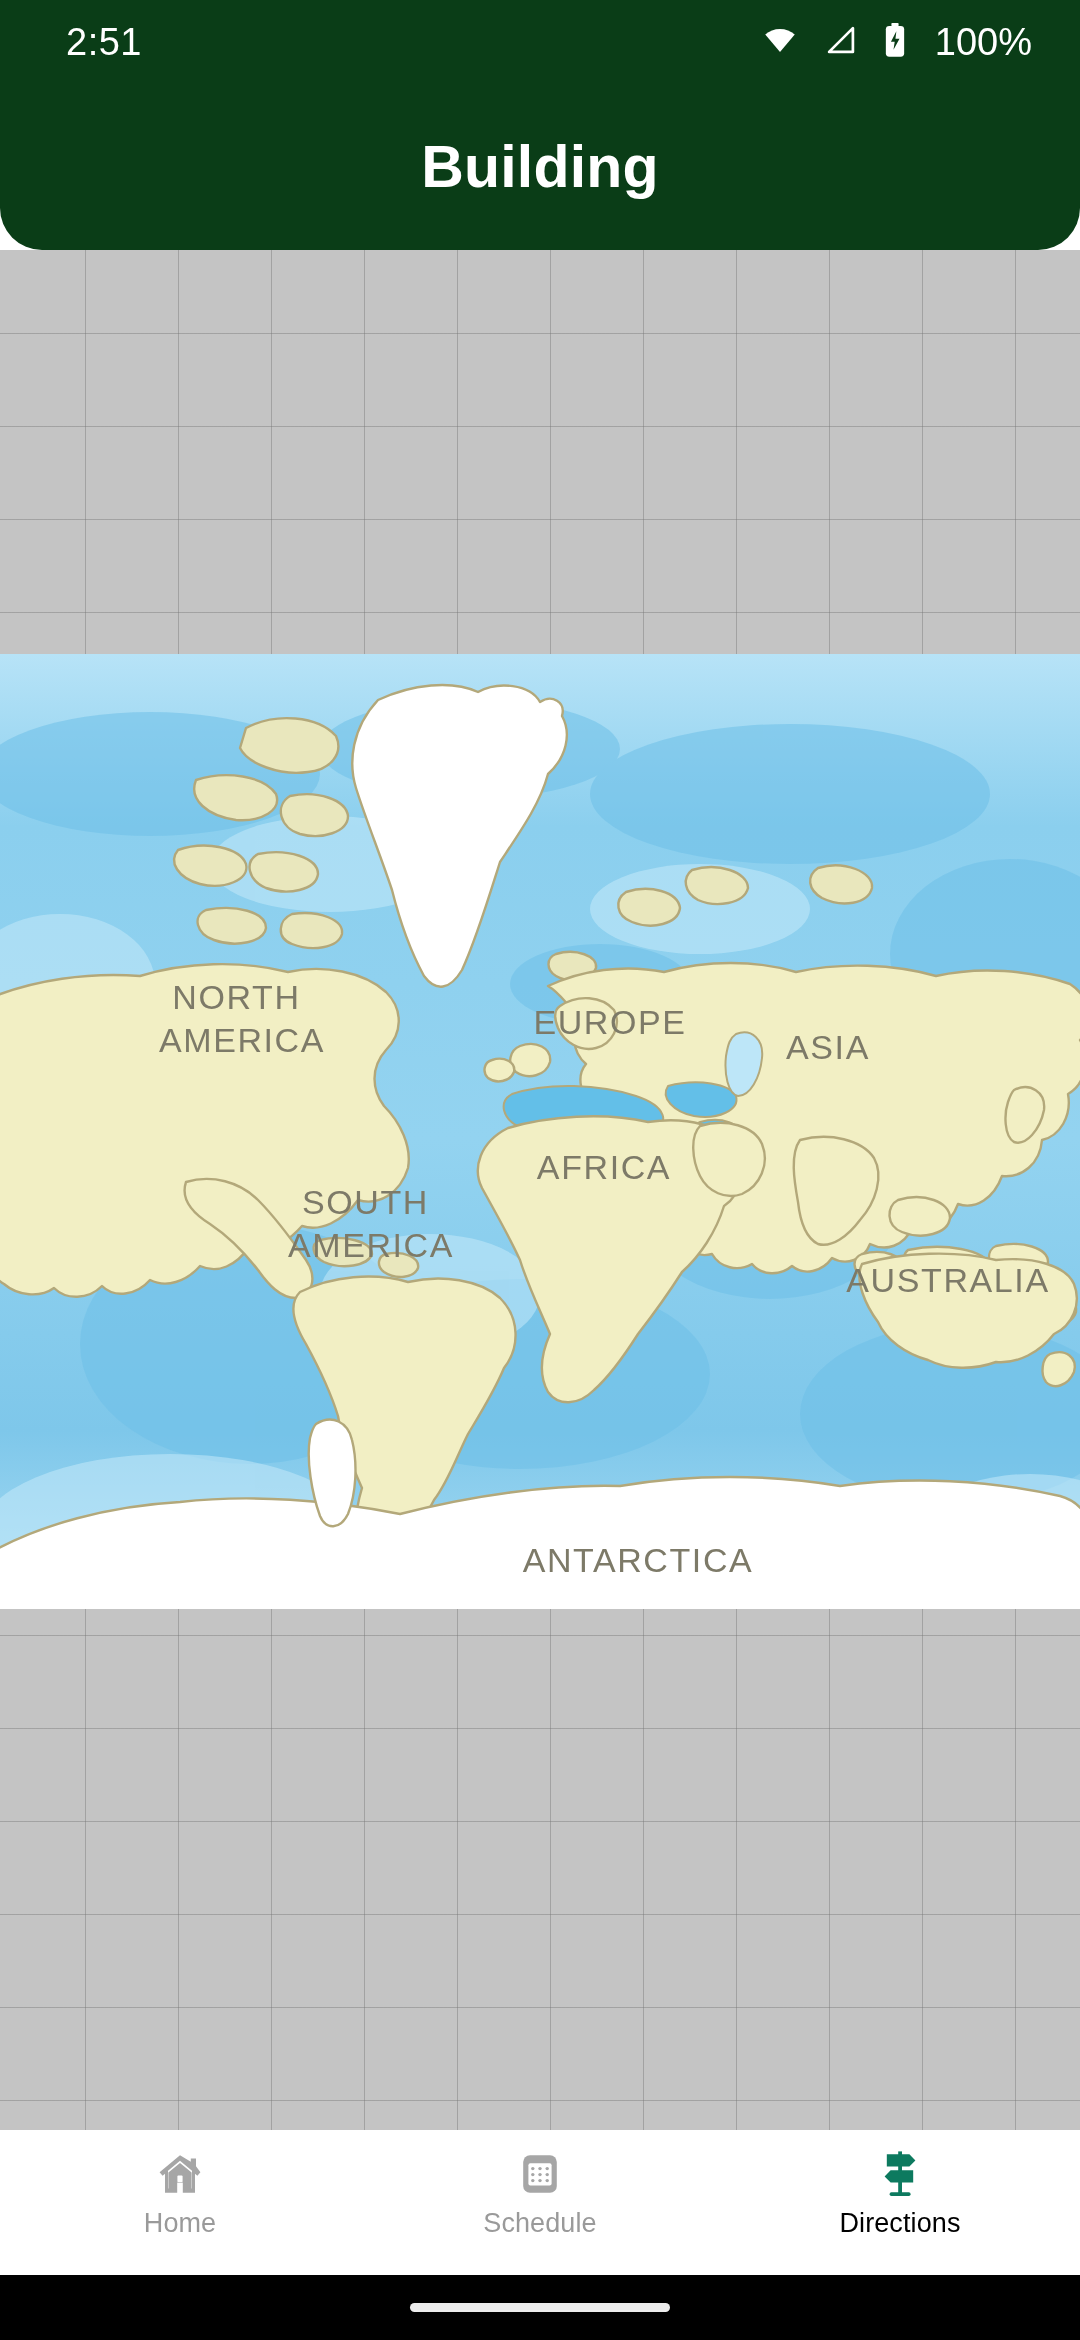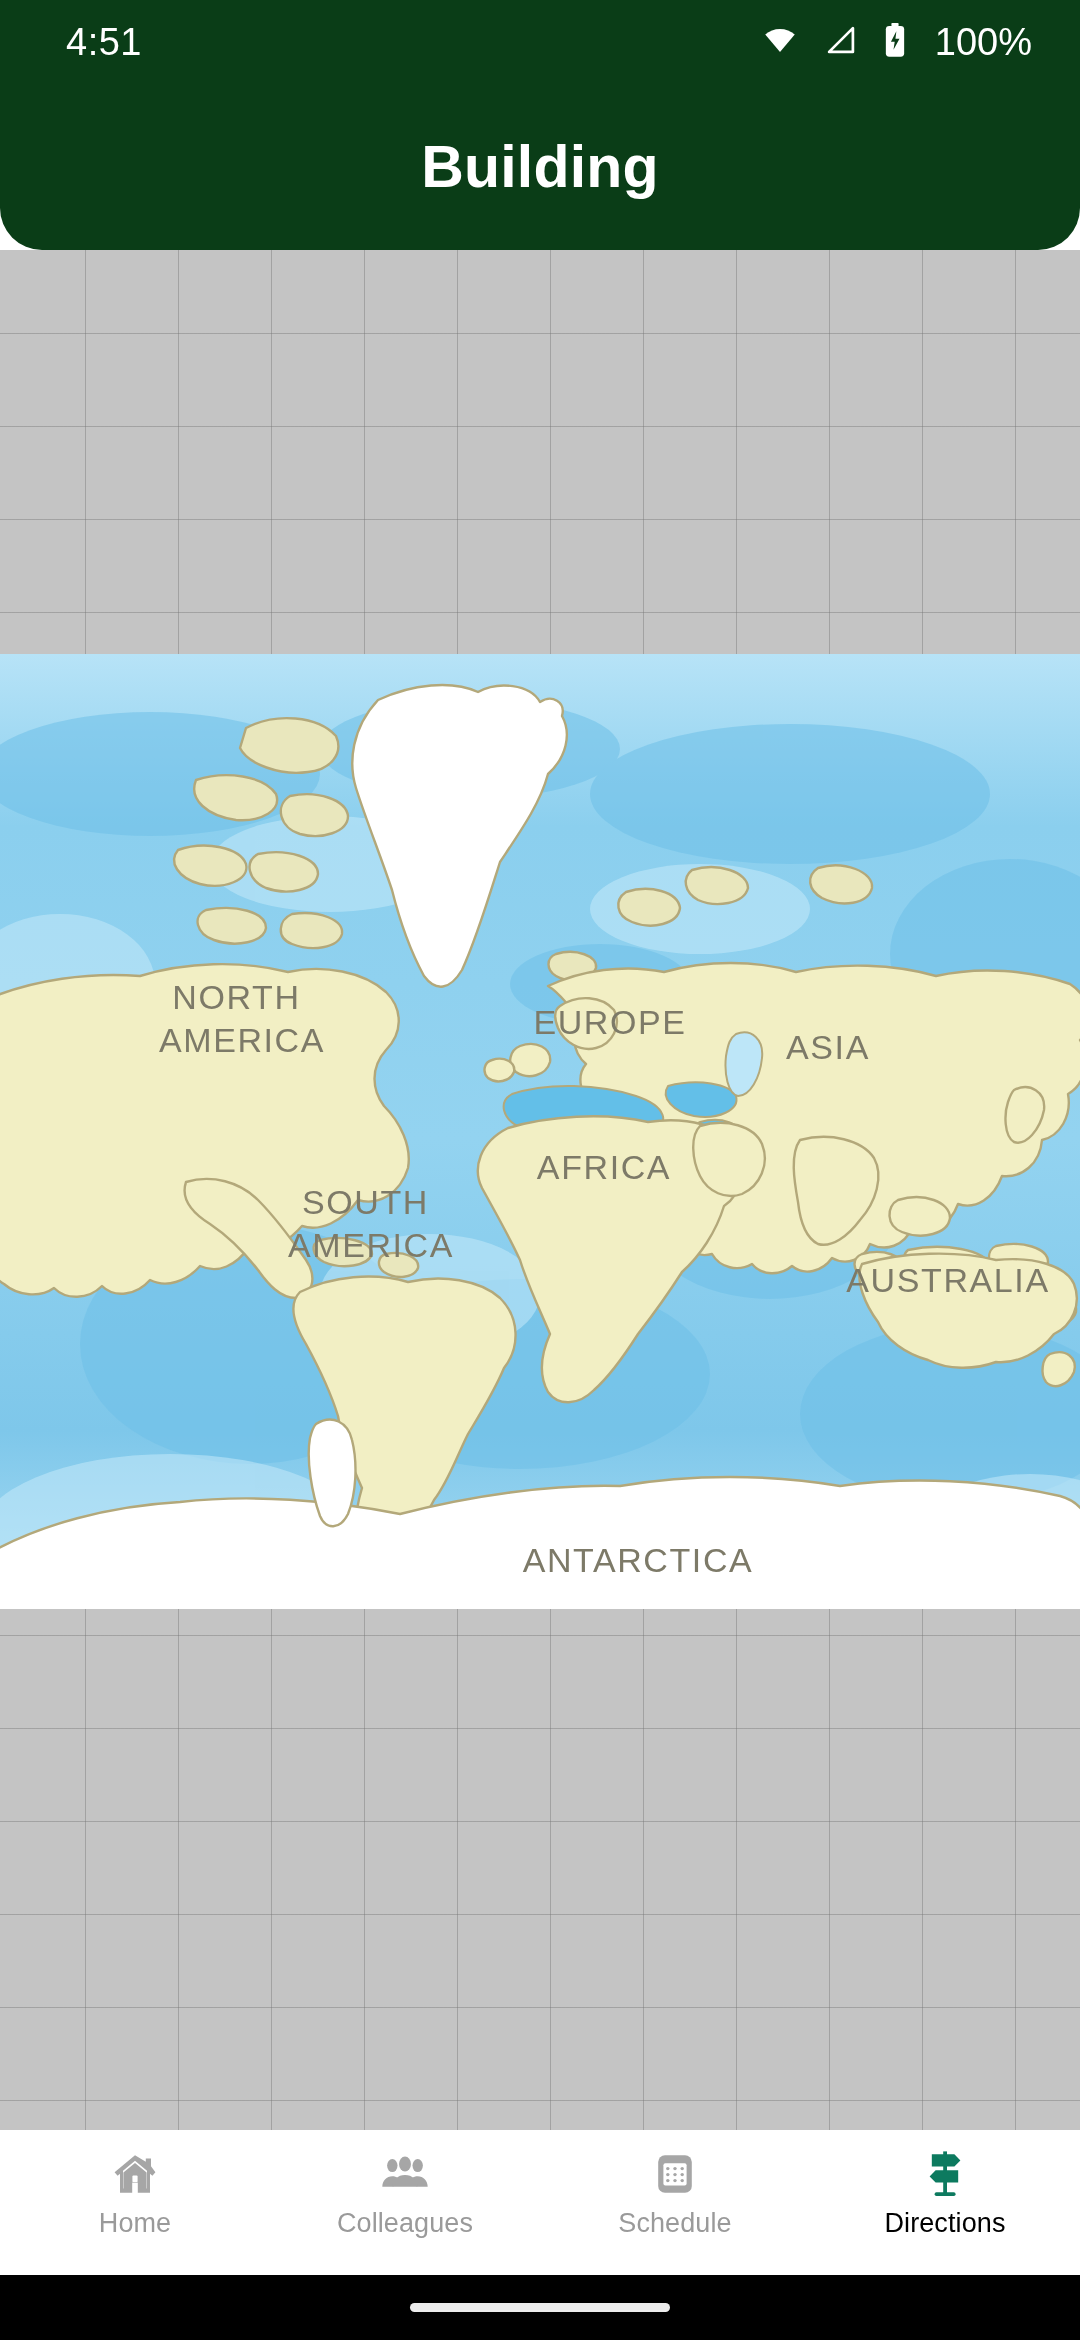--- a/index.html
+++ b/index.html
@@ -120,7 +120,7 @@
   <div id="header">
 
     <div id="statusbar">
-      <span id="clock">4:51</span>
+      <span id="clock">2:51</span>
 
       <div id="status-icons">
 

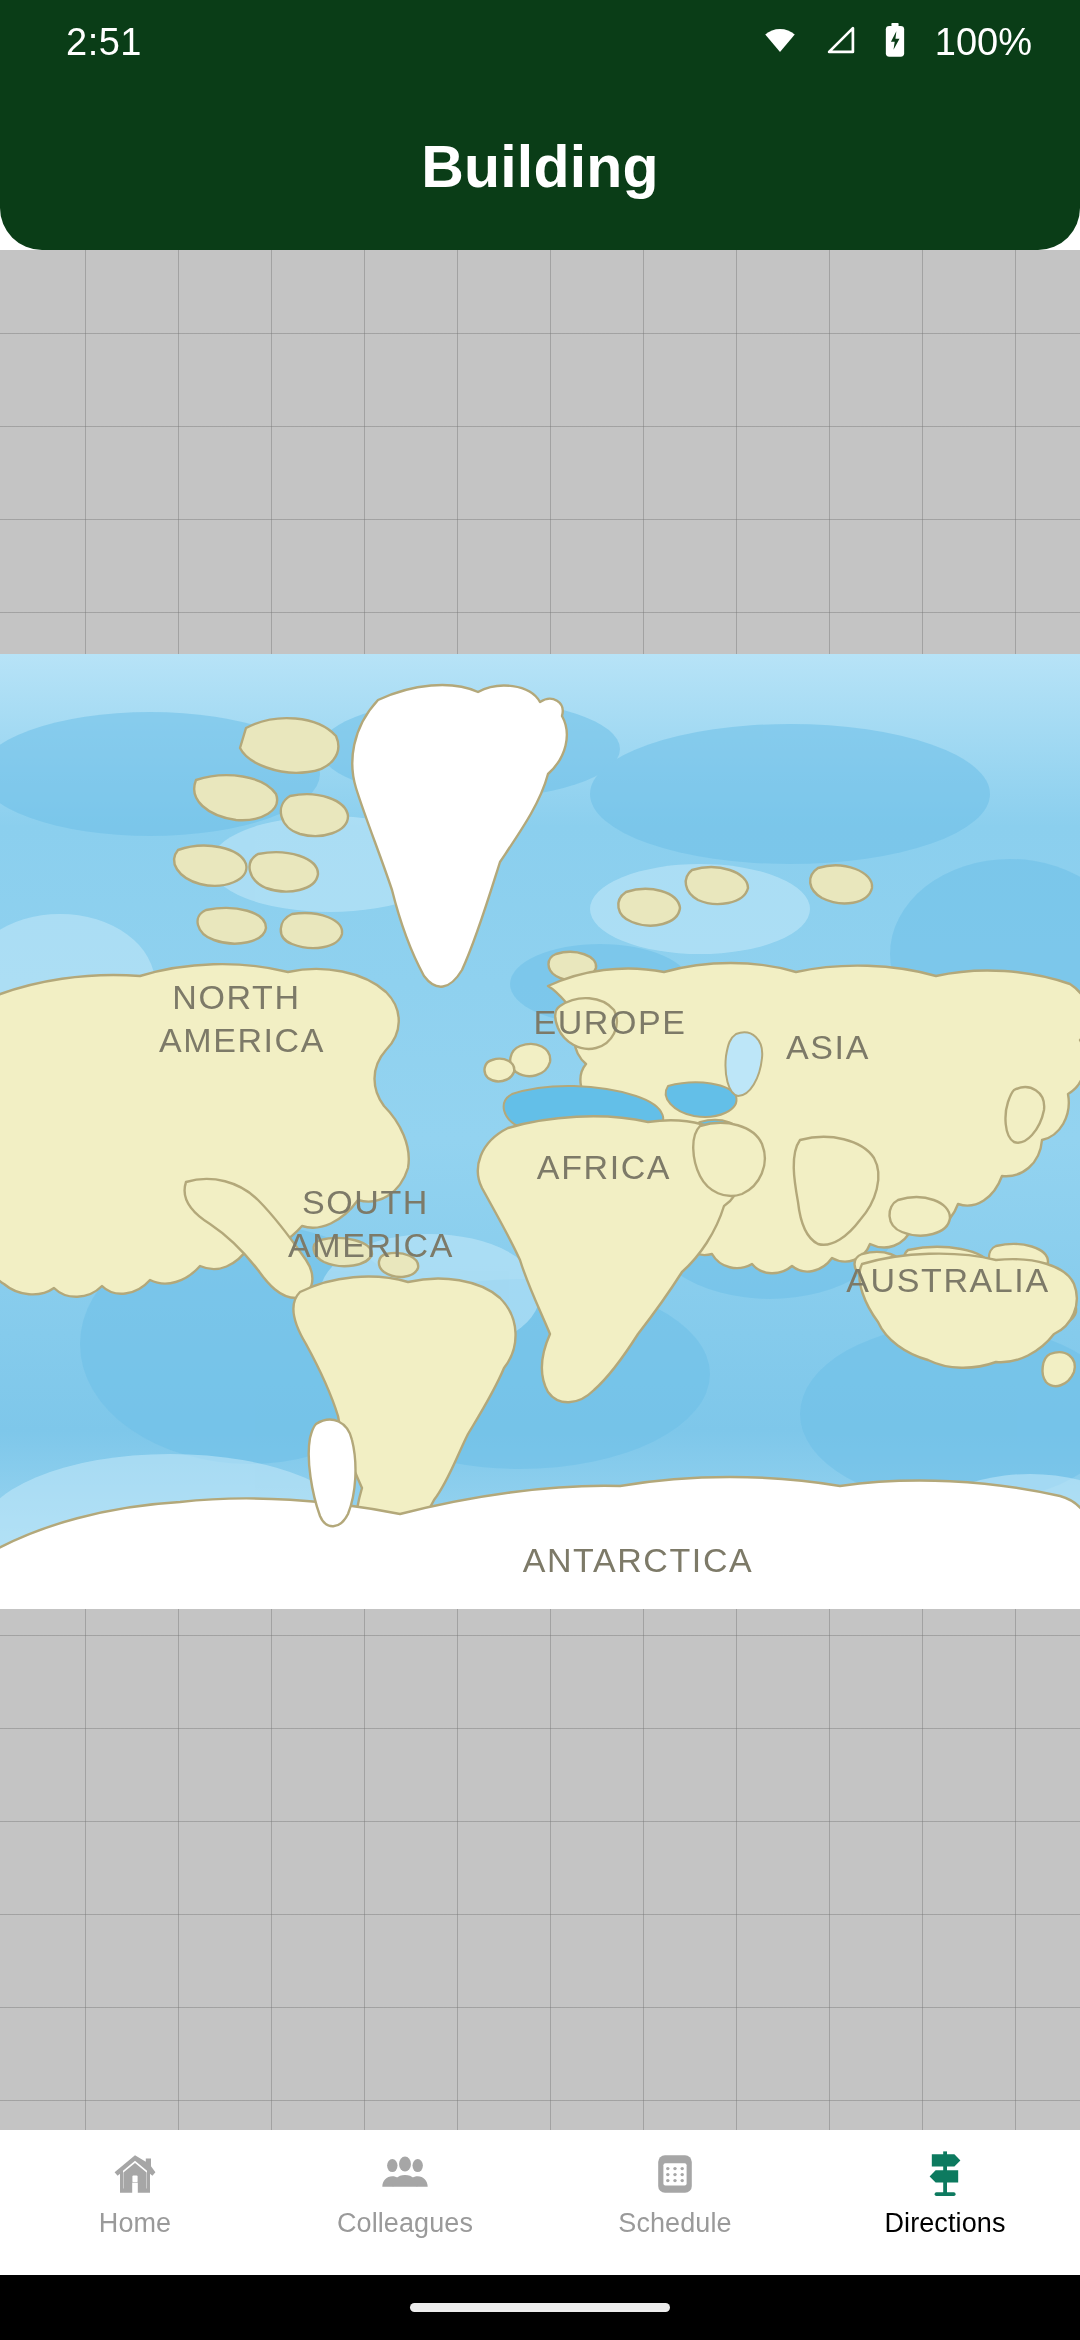--- a/index.html
+++ b/index.html
@@ -348,19 +348,6 @@
       <span class="navlabel">Home</span>
     </div>
 
-    <div class="navitem">
-      <span class="navicon">
-        <svg width="50" height="48" viewBox="0 0 26 24" aria-hidden="true">
-          <ellipse cx="6.4" cy="7.6" rx="2.7" ry="3.4" fill="#a6a6a6"></ellipse>
-          <ellipse cx="19.6" cy="7.6" rx="2.7" ry="3.4" fill="#a6a6a6"></ellipse>
-          <ellipse cx="13" cy="6.8" rx="3.1" ry="3.9" fill="#a6a6a6"></ellipse>
-          <path fill="#a6a6a6" d="M1.2 18.6c0-3.2 2.3-5.4 5.2-5.4 1.1 0 2.1.3 2.9.9-1.4 1.1-2.3 2.8-2.4 4.5H1.2z"></path>
-          <path fill="#a6a6a6" d="M24.8 18.6h-5.7c-.1-1.7-1-3.4-2.4-4.5.8-.6 1.8-.9 2.9-.9 2.9 0 5.2 2.2 5.2 5.4z"></path>
-          <path fill="#a6a6a6" d="M6.6 18.6c0-3.6 2.6-6.1 6.4-6.1s6.4 2.5 6.4 6.1H6.6z"></path>
-        </svg>
-      </span>
-      <span class="navlabel">Colleagues</span>
-    </div>
 
     <div class="navitem">
       <span class="navicon">

